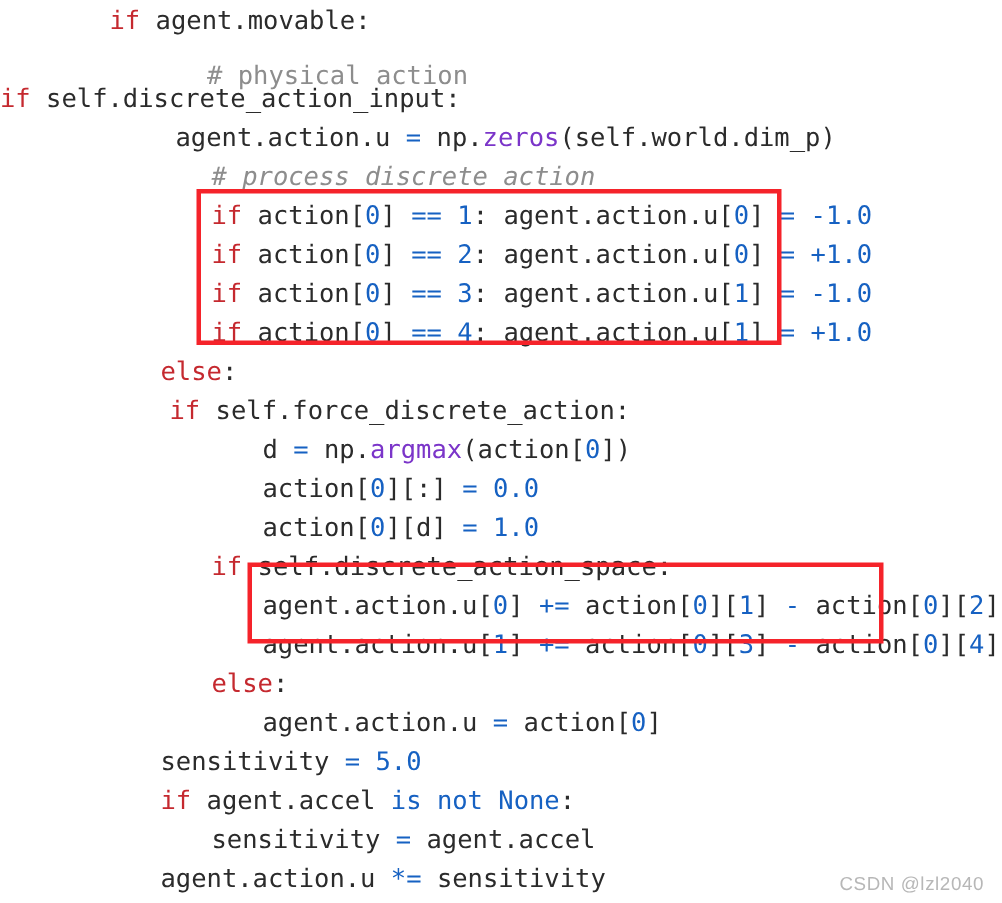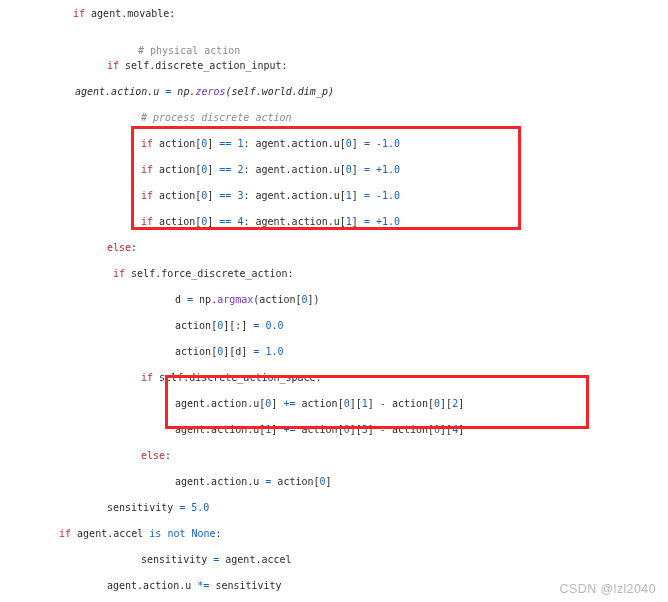--- a/index.html
+++ b/index.html
@@ -27,7 +27,7 @@
     right: 0;
     height: 26px;
     line-height: 26px;
-    font-size: 10px;
+    font-size: 17px;
     white-space: pre;
     color: #2b2b2b;
     letter-spacing: 0px;

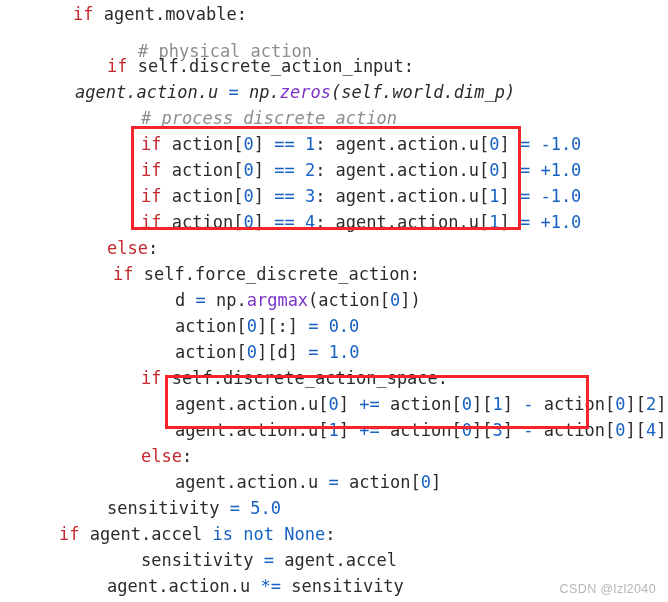--- a/index.html
+++ b/index.html
@@ -74,7 +74,7 @@
   <div id="code-lines">
       <div class="code-line" style="top: 1px;"><span class="ln-inner" style="margin-left: 73px;"><span class="tok-kw">if</span><span class="tok-plain"> agent.movable</span><span class="tok-punct">:</span></span></div>
       <div class="code-line" style="top: 38px; padding-left: 31px;"><span class="ln-inner" style="margin-left: 107px;"><span class="tok-com"># physical action</span></span></div>
-      <div class="code-line" style="top: 53px;"><span class="ln-inner" style="margin-left: 107px;"><span class="tok-kw">if</span><span class="tok-plain"> self.discrete_action_input</span><span class="tok-punct">:</span></span></div>
+      <div class="code-line" style="top: 53px;"><span class="ln-inner" style=""><span class="tok-kw">if</span><span class="tok-plain"> self.discrete_action_input</span><span class="tok-punct">:</span></span></div>
       <div class="code-line" style="top: 79px;"><span class="ln-inner" style="margin-left: 75px; font-style: italic;"><span class="tok-plain">agent.action.u </span><span class="tok-op">=</span><span class="tok-plain"> np.</span><span class="tok-fn">zeros</span><span class="tok-punct">(</span><span class="tok-plain">self.world.dim_p</span><span class="tok-punct">)</span></span></div>
       <div class="code-line" style="top: 105px;"><span class="ln-inner" style="margin-left: 141px; font-style: italic;"><span class="tok-com"># process discrete action</span></span></div>
       <div class="code-line" style="top: 131px;"><span class="ln-inner" style="margin-left: 141px;"><span class="tok-kw">if</span><span class="tok-plain"> action</span><span class="tok-punct">[</span><span class="tok-num">0</span><span class="tok-punct">]</span><span class="tok-plain"> </span><span class="tok-op">==</span><span class="tok-plain"> </span><span class="tok-num">1</span><span class="tok-punct">:</span><span class="tok-plain"> agent.action.u</span><span class="tok-punct">[</span><span class="tok-num">0</span><span class="tok-punct">]</span><span class="tok-plain"> </span><span class="tok-op">=</span><span class="tok-plain"> </span><span class="tok-num">-1.0</span></span></div>

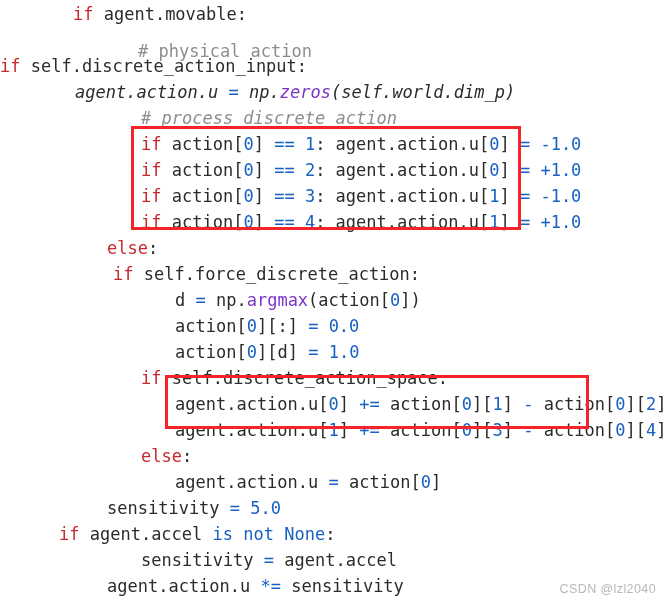--- a/index.html
+++ b/index.html
@@ -75,7 +75,7 @@
       <div class="code-line" style="top: 1px;"><span class="ln-inner" style="margin-left: 73px;"><span class="tok-kw">if</span><span class="tok-plain"> agent.movable</span><span class="tok-punct">:</span></span></div>
       <div class="code-line" style="top: 38px; padding-left: 31px;"><span class="ln-inner" style="margin-left: 107px;"><span class="tok-com"># physical action</span></span></div>
       <div class="code-line" style="top: 53px;"><span class="ln-inner" style=""><span class="tok-kw">if</span><span class="tok-plain"> self.discrete_action_input</span><span class="tok-punct">:</span></span></div>
-      <div class="code-line" style="top: 79px;"><span class="ln-inner" style="margin-left: 75px; font-style: italic;"><span class="tok-plain">agent.action.u </span><span class="tok-op">=</span><span class="tok-plain"> np.</span><span class="tok-fn">zeros</span><span class="tok-punct">(</span><span class="tok-plain">self.world.dim_p</span><span class="tok-punct">)</span></span></div>
+      <div class="code-line" style="top: 79px;"><span class="ln-inner" style="margin-left: 117px;"><span class="tok-plain">agent.action.u </span><span class="tok-op">=</span><span class="tok-plain"> np.</span><span class="tok-fn">zeros</span><span class="tok-punct">(</span><span class="tok-plain">self.world.dim_p</span><span class="tok-punct">)</span></span></div>
       <div class="code-line" style="top: 105px;"><span class="ln-inner" style="margin-left: 141px; font-style: italic;"><span class="tok-com"># process discrete action</span></span></div>
       <div class="code-line" style="top: 131px;"><span class="ln-inner" style="margin-left: 141px;"><span class="tok-kw">if</span><span class="tok-plain"> action</span><span class="tok-punct">[</span><span class="tok-num">0</span><span class="tok-punct">]</span><span class="tok-plain"> </span><span class="tok-op">==</span><span class="tok-plain"> </span><span class="tok-num">1</span><span class="tok-punct">:</span><span class="tok-plain"> agent.action.u</span><span class="tok-punct">[</span><span class="tok-num">0</span><span class="tok-punct">]</span><span class="tok-plain"> </span><span class="tok-op">=</span><span class="tok-plain"> </span><span class="tok-num">-1.0</span></span></div>
       <div class="code-line" style="top: 157px;"><span class="ln-inner" style="margin-left: 141px;"><span class="tok-kw">if</span><span class="tok-plain"> action</span><span class="tok-punct">[</span><span class="tok-num">0</span><span class="tok-punct">]</span><span class="tok-plain"> </span><span class="tok-op">==</span><span class="tok-plain"> </span><span class="tok-num">2</span><span class="tok-punct">:</span><span class="tok-plain"> agent.action.u</span><span class="tok-punct">[</span><span class="tok-num">0</span><span class="tok-punct">]</span><span class="tok-plain"> </span><span class="tok-op">=</span><span class="tok-plain"> </span><span class="tok-num">+1.0</span></span></div>

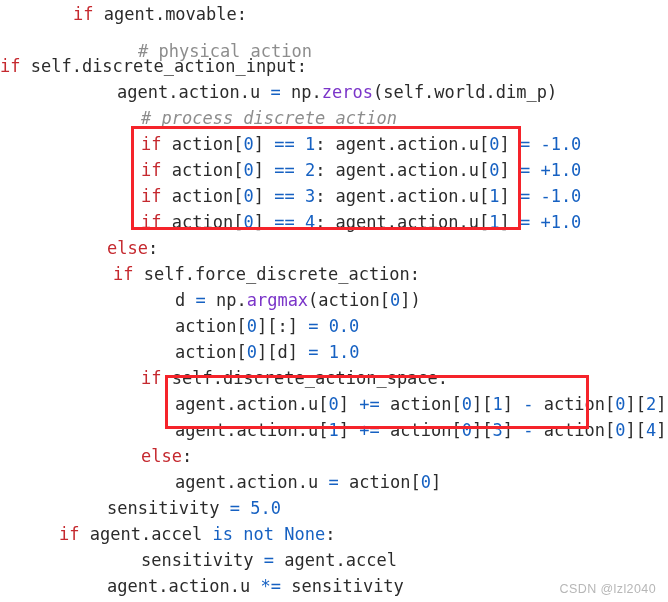--- a/index.html
+++ b/index.html
@@ -92,7 +92,7 @@
       <div class="code-line" style="top: 443px;"><span class="ln-inner" style="margin-left: 141px;"><span class="tok-kw">else</span><span class="tok-punct">:</span></span></div>
       <div class="code-line" style="top: 469px;"><span class="ln-inner" style="margin-left: 175px;"><span class="tok-plain">agent.action.u </span><span class="tok-op">=</span><span class="tok-plain"> action</span><span class="tok-punct">[</span><span class="tok-num">0</span><span class="tok-punct">]</span></span></div>
       <div class="code-line" style="top: 495px;"><span class="ln-inner" style="margin-left: 107px;"><span class="tok-plain">sensitivity </span><span class="tok-op">=</span><span class="tok-plain"> </span><span class="tok-num">5.0</span></span></div>
-      <div class="code-line" style="top: 521px;"><span class="ln-inner" style="margin-left: 59px; text-align: right;"><span class="tok-kw">if</span><span class="tok-plain"> agent.accel </span><span class="tok-op">is not None</span><span class="tok-punct">:</span></span></div>
+      <div class="code-line" style="top: 521px;"><span class="ln-inner" style="margin-left: 107px; text-align: right;"><span class="tok-kw">if</span><span class="tok-plain"> agent.accel </span><span class="tok-op">is not None</span><span class="tok-punct">:</span></span></div>
       <div class="code-line" style="top: 547px;"><span class="ln-inner" style="margin-left: 141px;"><span class="tok-plain">sensitivity </span><span class="tok-op">=</span><span class="tok-plain"> agent.accel</span></span></div>
       <div class="code-line" style="top: 573px;"><span class="ln-inner" style="margin-left: 107px;"><span class="tok-plain">agent.action.u </span><span class="tok-op">*=</span><span class="tok-plain"> sensitivity</span></span></div>
       <div class="code-line" style="top: 599px;"><span class="ln-inner" style="margin-left: 107px;"></span></div>

